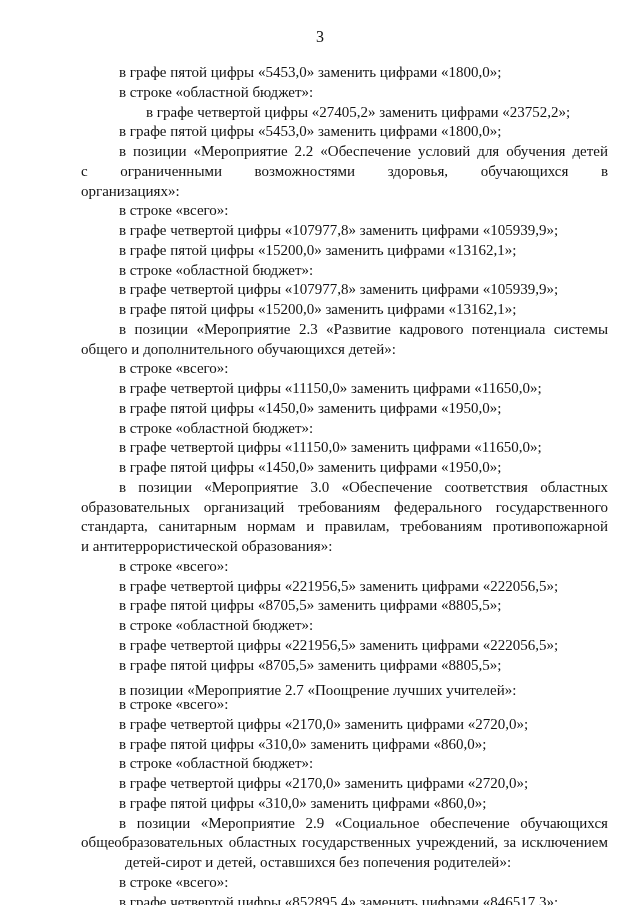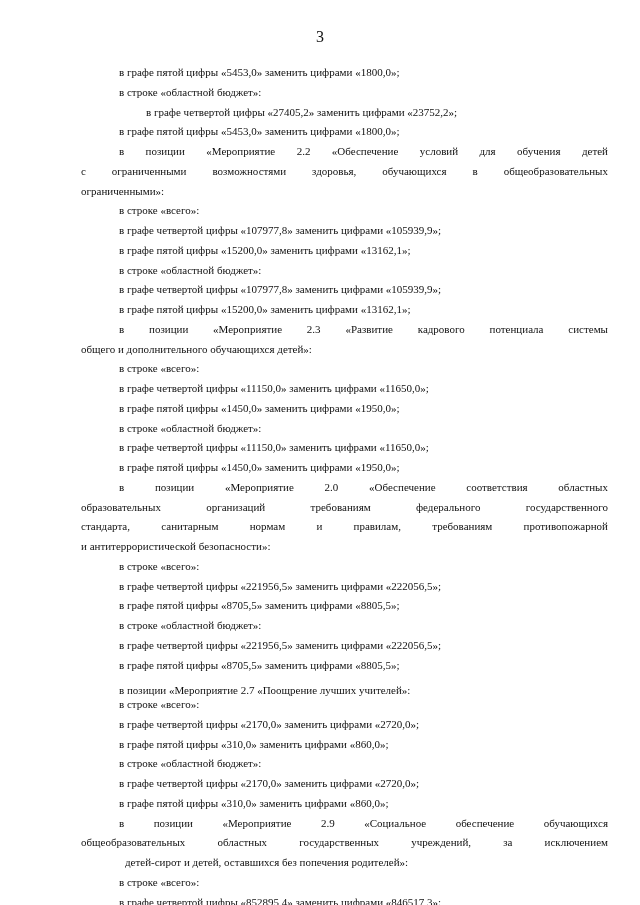--- a/index.html
+++ b/index.html
@@ -11,7 +11,7 @@
   }
   .line {
     position: absolute; left: 81px; width: 527px; white-space: nowrap;
-    font-family: "Liberation Serif", serif; font-size: 11px; color: #111;
+    font-family: "Liberation Serif", serif; font-size: 15px; color: #111;
     line-height: 20px; height: 20px;
   }
   .line.ind { left: 119px; width: 489px; }

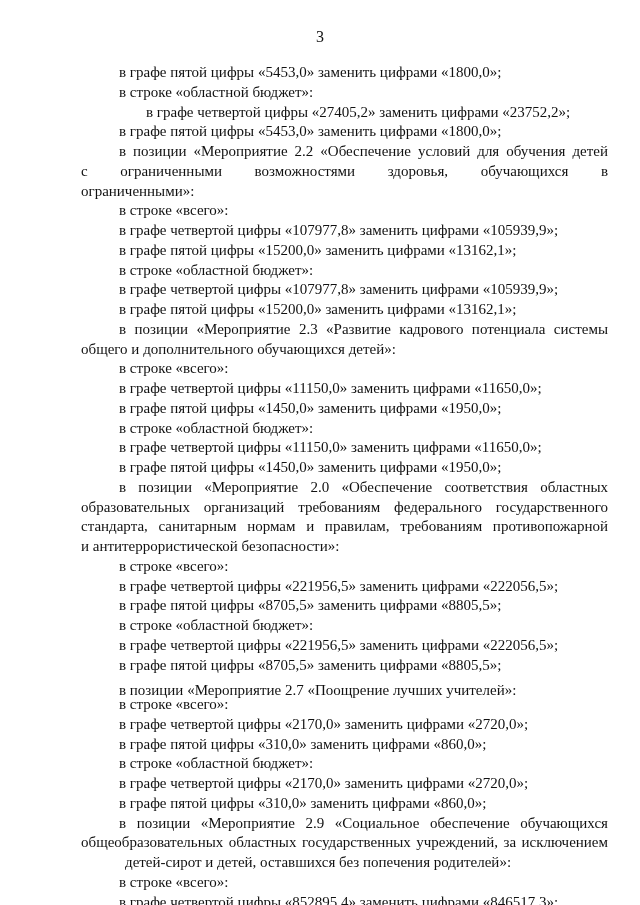--- a/index.html
+++ b/index.html
@@ -29,7 +29,7 @@
       <div class="line ind" style="top: 121.25px;">в графе пятой цифры «5453,0» заменить цифрами «1800,0»;</div>
       <div class="line ind just" style="top: 141px;">в позиции «Мероприятие 2.2 «Обеспечение условий для обучения детей</div>
       <div class="line just" style="top: 160.75px;">с ограниченными возможностями здоровья, обучающихся в общеобразовательных</div>
-      <div class="line" style="top: 180.5px;">ограниченными»:</div>
+      <div class="line" style="top: 180.5px;">организациях»:</div>
       <div class="line ind" style="top: 200.25px;">в строке «всего»:</div>
       <div class="line ind" style="top: 220px;">в графе четвертой цифры «107977,8» заменить цифрами «105939,9»;</div>
       <div class="line ind" style="top: 239.75px;">в графе пятой цифры «15200,0» заменить цифрами «13162,1»;</div>

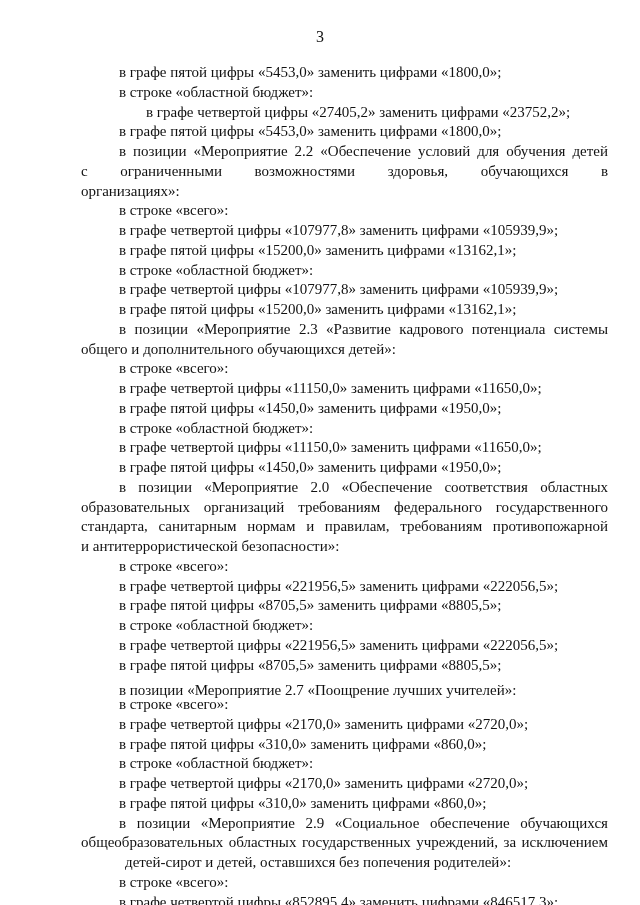--- a/index.html
+++ b/index.html
@@ -44,7 +44,7 @@
       <div class="line ind" style="top: 417.5px;">в строке «областной бюджет»:</div>
       <div class="line ind" style="top: 437.25px;">в графе четвертой цифры «11150,0» заменить цифрами «11650,0»;</div>
       <div class="line ind" style="top: 457px;">в графе пятой цифры «1450,0» заменить цифрами «1950,0»;</div>
-      <div class="line ind just" style="top: 476.75px;">в позиции «Мероприятие 2.0 «Обеспечение соответствия областных</div>
+      <div class="line ind just" style="top: 476.75px;">в позиции «Мероприятие 3.0 «Обеспечение соответствия областных</div>
       <div class="line just" style="top: 496.5px;">образовательных организаций требованиям федерального государственного</div>
       <div class="line just" style="top: 516.25px;">стандарта, санитарным нормам и правилам, требованиям противопожарной</div>
       <div class="line" style="top: 536px;">и антитеррористической безопасности»:</div>

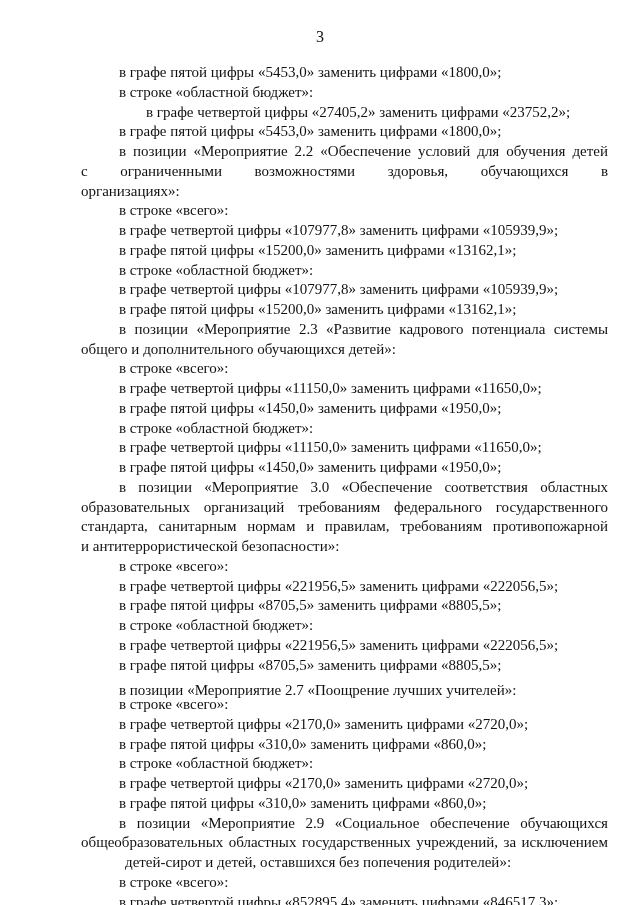--- a/index.html
+++ b/index.html
@@ -47,7 +47,7 @@
       <div class="line ind just" style="top: 476.75px;">в позиции «Мероприятие 3.0 «Обеспечение соответствия областных</div>
       <div class="line just" style="top: 496.5px;">образовательных организаций требованиям федерального государственного</div>
       <div class="line just" style="top: 516.25px;">стандарта, санитарным нормам и правилам, требованиям противопожарной</div>
-      <div class="line" style="top: 536px;">и антитеррористической безопасности»:</div>
+      <div class="line" style="top: 536px;">и антитеррористической образования»:</div>
       <div class="line ind" style="top: 555.75px;">в строке «всего»:</div>
       <div class="line ind" style="top: 575.5px;">в графе четвертой цифры «221956,5» заменить цифрами «222056,5»;</div>
       <div class="line ind" style="top: 595.25px;">в графе пятой цифры «8705,5» заменить цифрами «8805,5»;</div>

